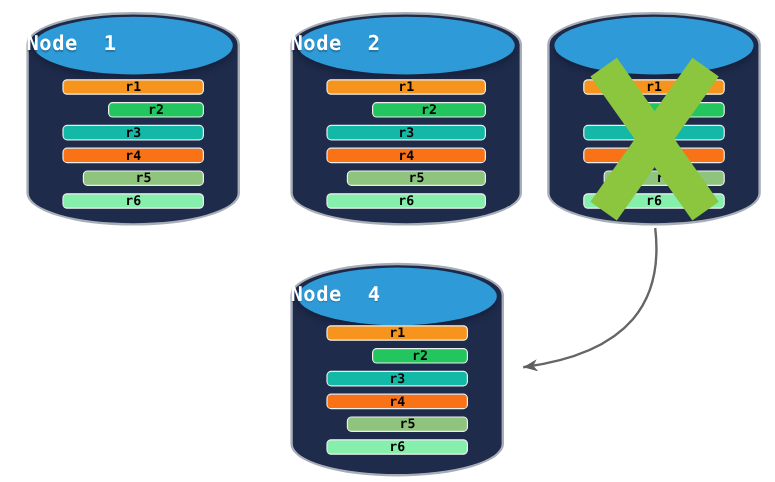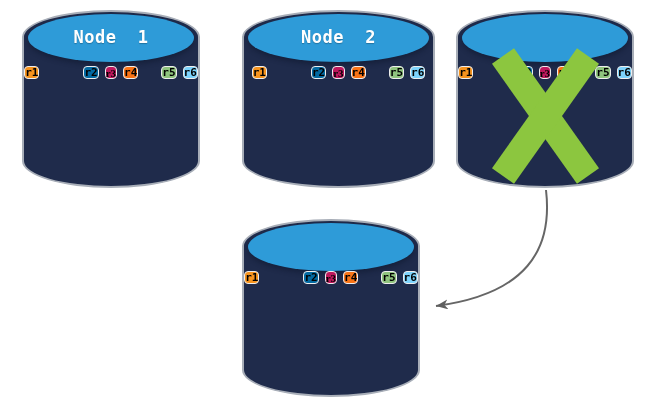--- a/index.html
+++ b/index.html
@@ -25,7 +25,7 @@
   }
   .cyl-title {
     position:absolute; top:19px; left:0; right:0;
-    text-align:center; color:#ffffff;
+    text-align:left; color:#ffffff;
     font-size:17px; font-weight:bold; letter-spacing:0.5px;
     white-space:pre;
     text-shadow:0 1px 1px rgba(0,0,0,0.25);

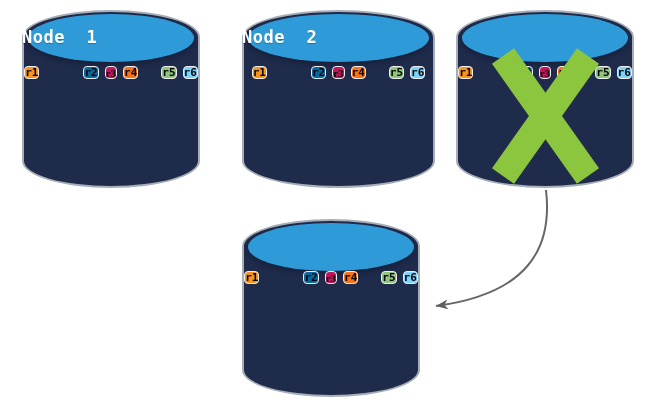--- a/index.html
+++ b/index.html
@@ -32,7 +32,7 @@
   }
   .rows {
     position:absolute; left:30px; right:30px; top:58px;
-    display:flex; flex-direction:row; gap:6px;justify-content:center;
+    display:flex; flex-direction:column; gap:6px;
   }
   .row {
     height:13px; border-radius:4px;

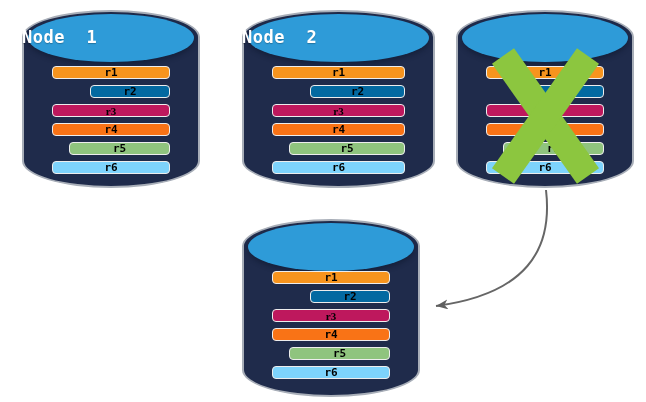--- a/index.html
+++ b/index.html
@@ -42,7 +42,7 @@
     box-sizing:border-box;
   }
   .row-c1 { background:#F7941E; }
-  .row-c2 { background:#0369a1;margin-left:38px; }
+  .row-c2 { background:#22c55e;margin-left:38px; }
   .row-c3 { background:#be185d;font-family:Liberation Serif, serif; }
   .row-c4 { background:#f97316; }
   .row-c5 { background:#8FC47E;margin-left:17px; }

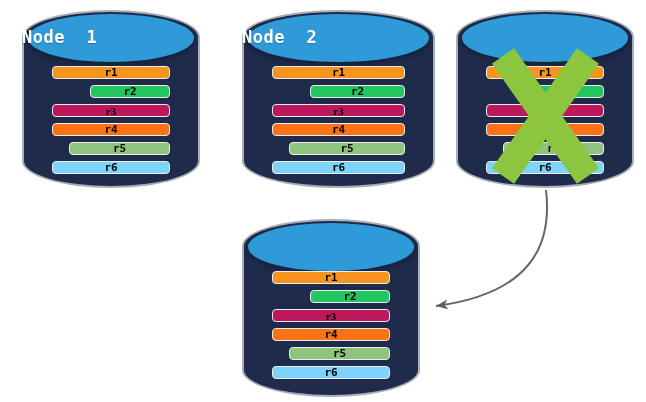--- a/index.html
+++ b/index.html
@@ -43,7 +43,7 @@
   }
   .row-c1 { background:#F7941E; }
   .row-c2 { background:#22c55e;margin-left:38px; }
-  .row-c3 { background:#be185d;font-family:Liberation Serif, serif; }
+  .row-c3 { background:#14b8a6; }
   .row-c4 { background:#f97316; }
   .row-c5 { background:#8FC47E;margin-left:17px; }
   .row-c6 { background:#7dd3fc; }

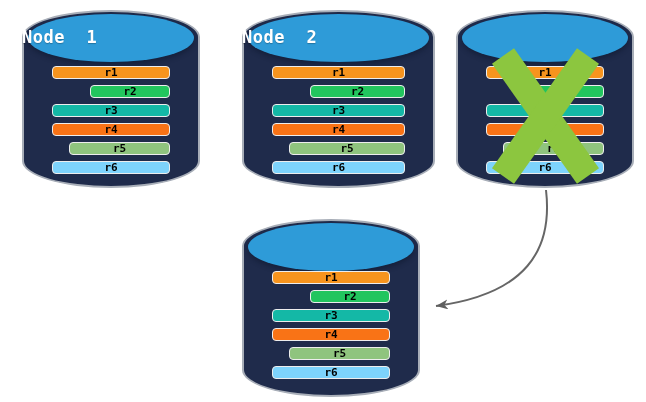--- a/index.html
+++ b/index.html
@@ -46,7 +46,7 @@
   .row-c3 { background:#14b8a6; }
   .row-c4 { background:#f97316; }
   .row-c5 { background:#8FC47E;margin-left:17px; }
-  .row-c6 { background:#7dd3fc; }
+  .row-c6 { background:#86efac; }
 
   
   #node1 { left:22px;  top:8px; }

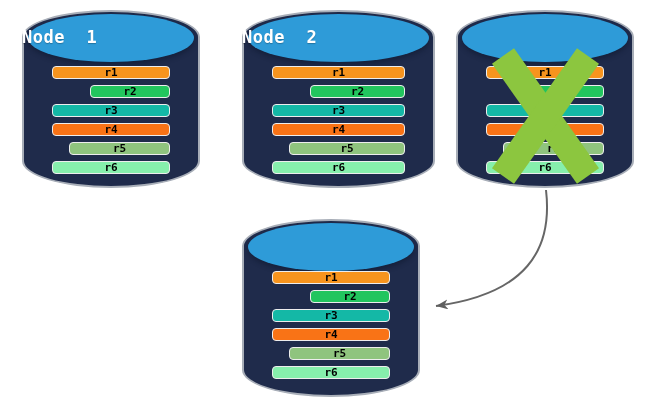--- a/index.html
+++ b/index.html
@@ -115,6 +115,7 @@
   <div class="cyl" id="node4">
     <div class="cyl-body"></div>
     <div class="cyl-top"></div>
+    <div class="cyl-title">Node  4</div>
     <div class="rows">
       <div class="row row-c1">r1</div>
       <div class="row row-c2">r2</div>

